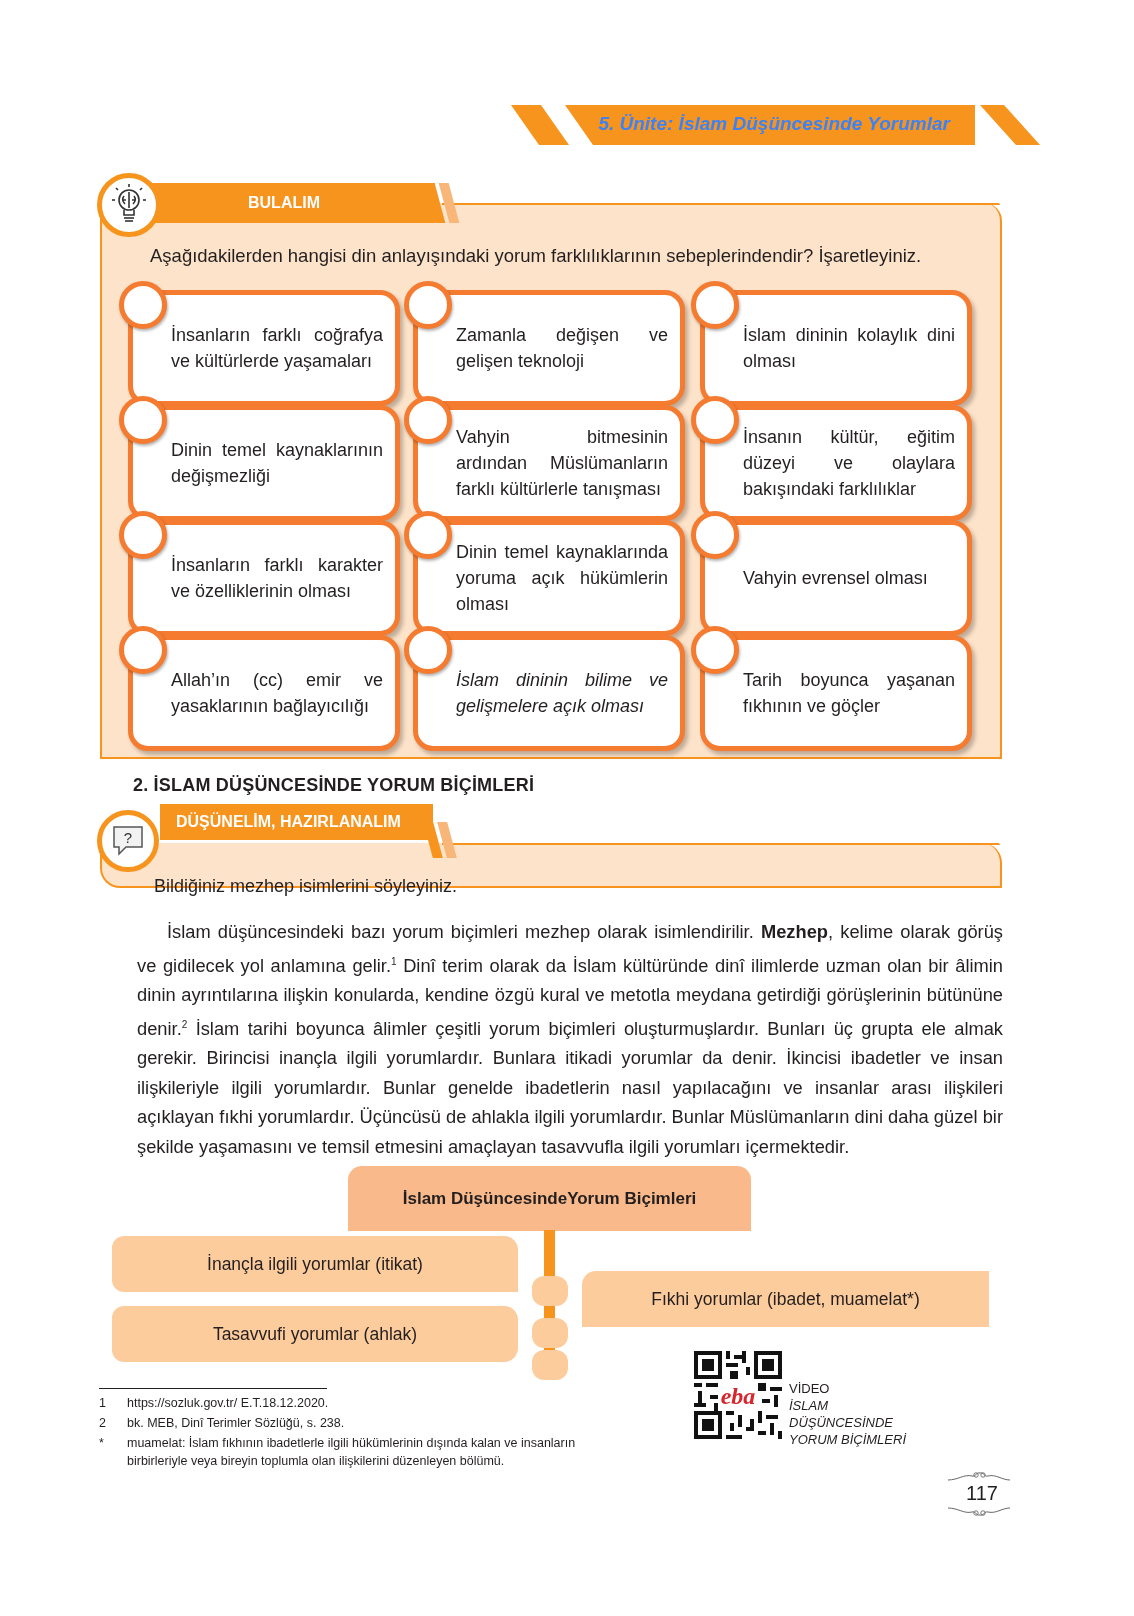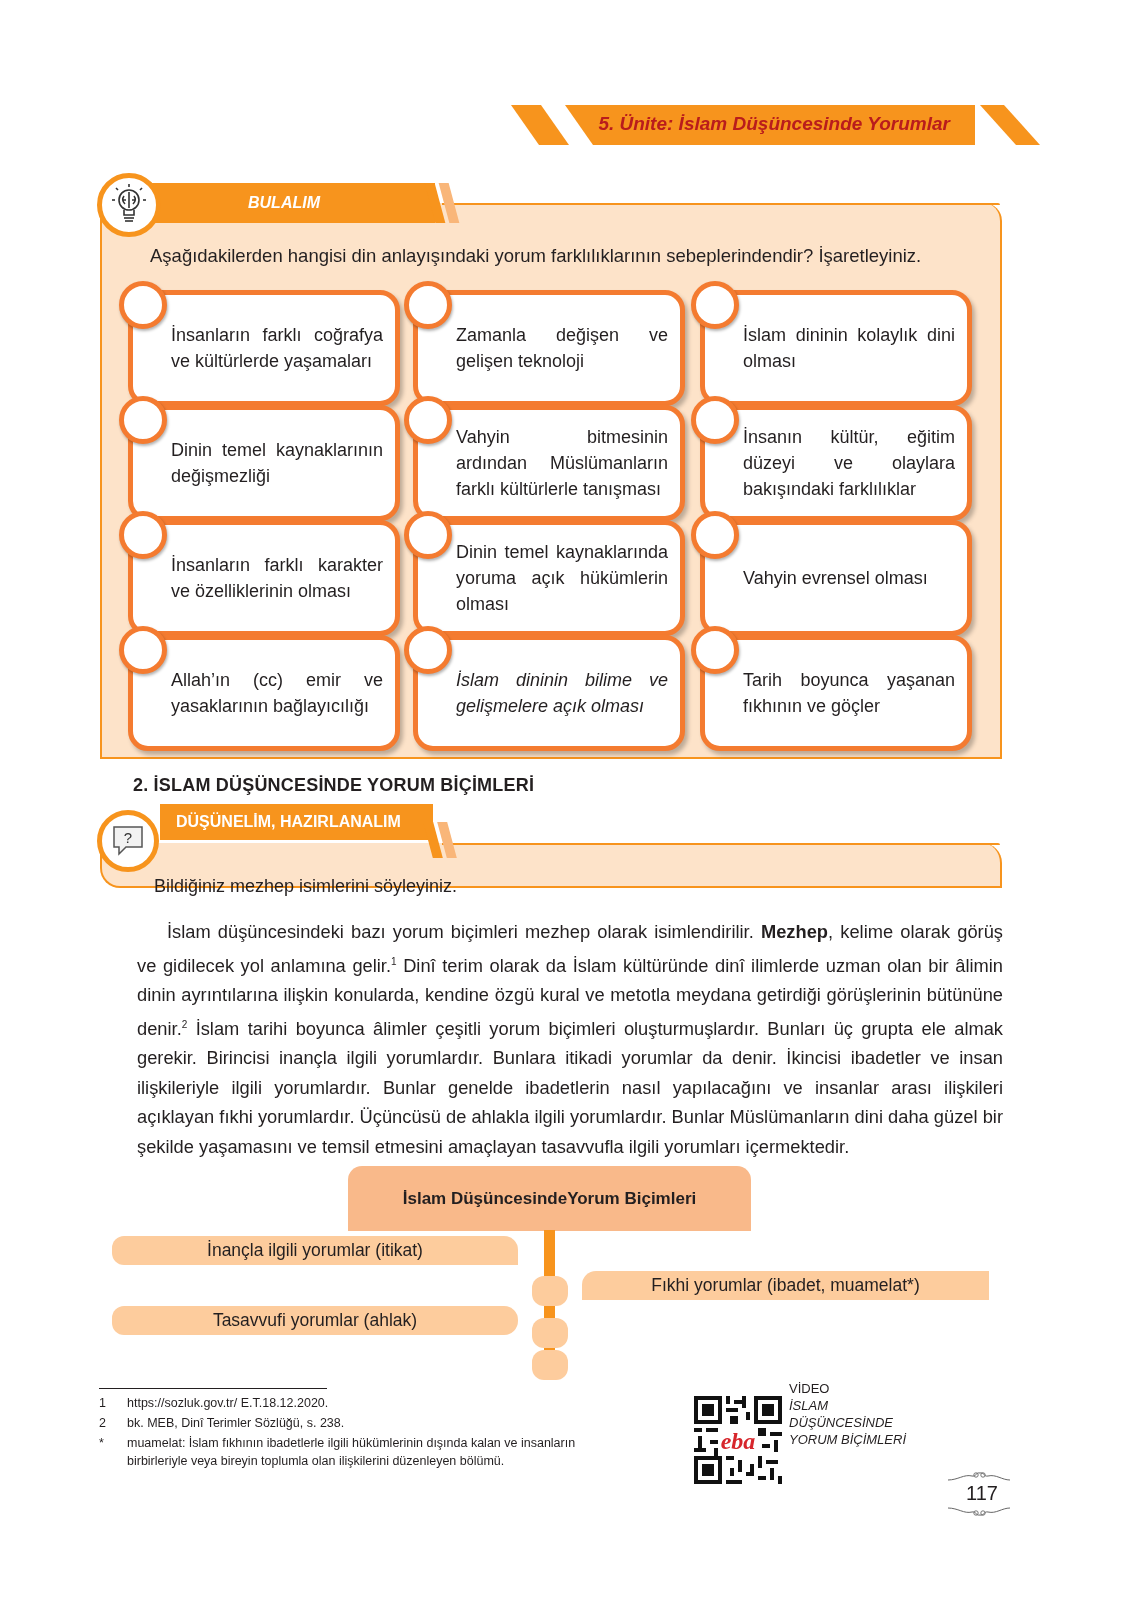--- a/index.html
+++ b/index.html
@@ -10,7 +10,7 @@
   .unit-banner .stripe1 { position: absolute; left: 0; top: 0; width: 30px; height: 40px; background: #f7941d; transform: skewX(35deg); }
   .unit-banner .main { position: absolute; left: 40px; top: 0; width: 410px; height: 40px; background: #f7941d; clip-path: polygon(0 0, 100% 0, 100% 100%, 28px 100%); }
   .unit-banner .stripe2 { position: absolute; left: 455px; top: 0; width: 60px; height: 40px; background: #f7941d; clip-path: polygon(0 0, 40% 0, 100% 100%, 60% 100%); }
-  .unit-banner .title { position: absolute; right: 55px; top: 8px; color: #b91c1c; font-style: italic; font-weight: bold; font-size: 19px; }
+  .unit-banner .title { position: absolute; right: 55px; top: 8px; color: #3b82f6; font-style: italic; font-weight: bold; font-size: 19px; }
 
   
   .bulalim-box { position: absolute; top: 203px; left: 100px; width: 902px; height: 556px; background: #fde3c9; border: 2px solid #f7941d; border-radius: 0 18px 0 0; border-top: none; }

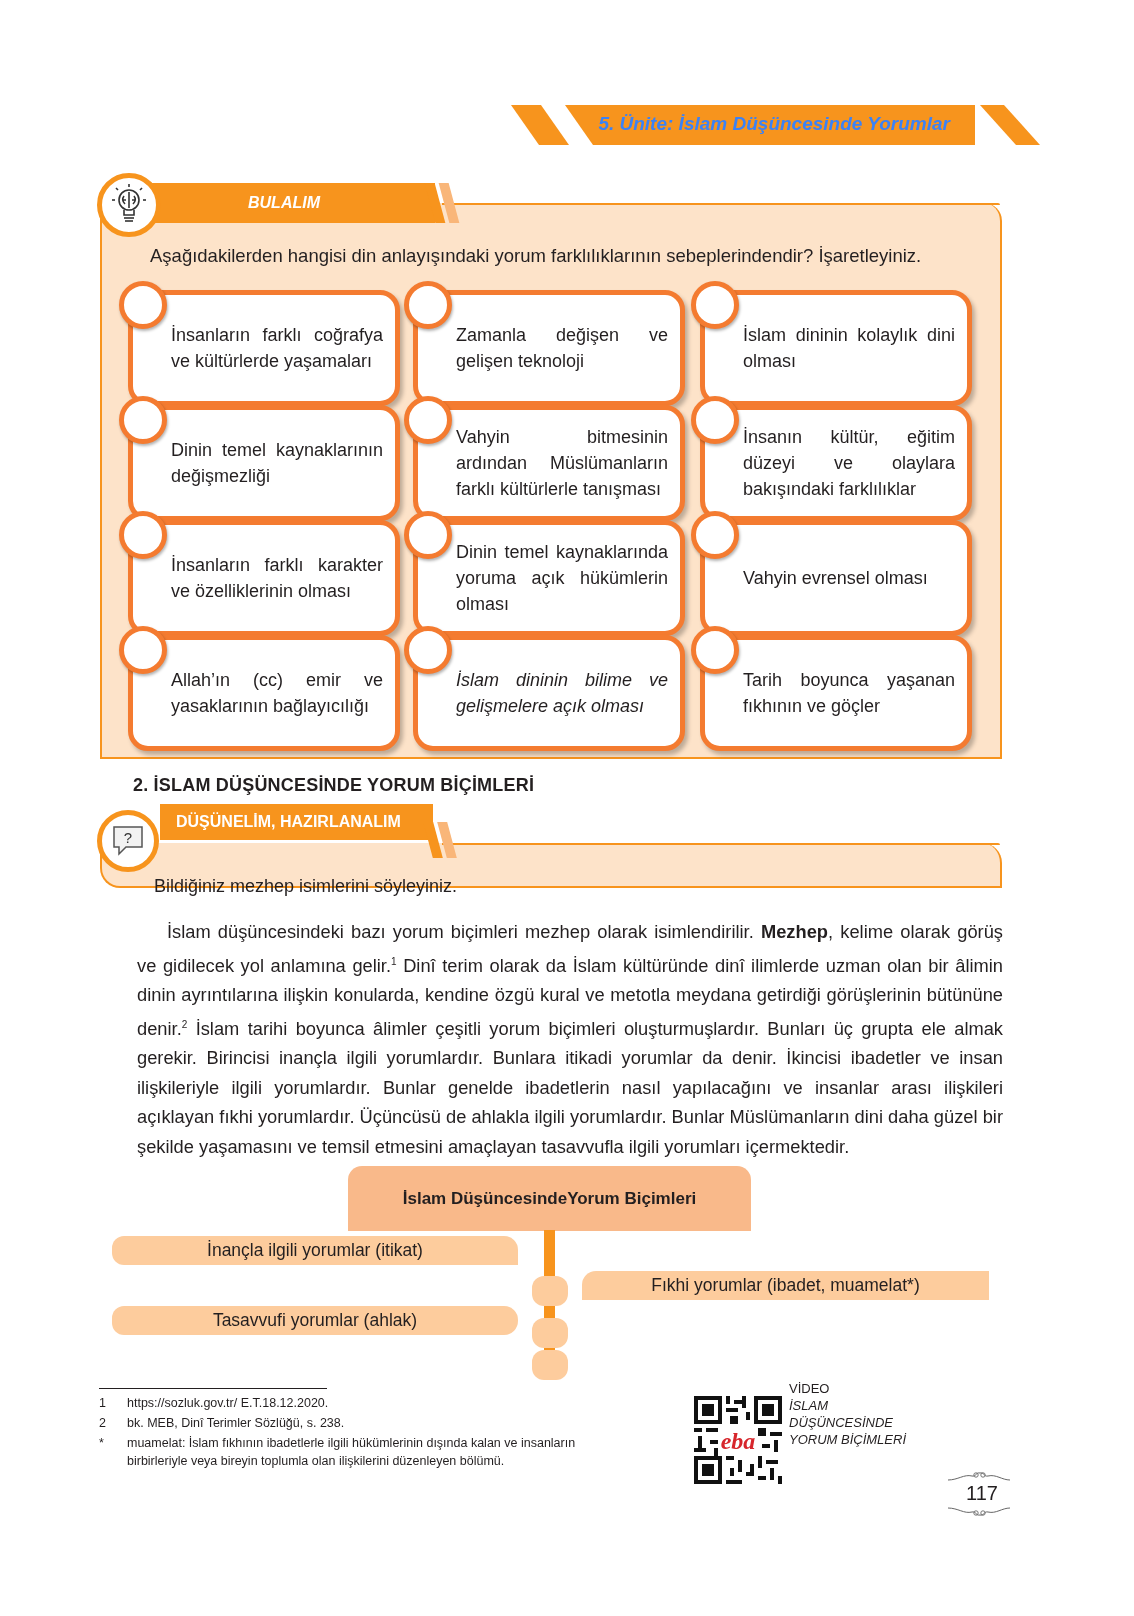--- a/index.html
+++ b/index.html
@@ -16,7 +16,7 @@
   .bulalim-box { position: absolute; top: 203px; left: 100px; width: 902px; height: 556px; background: #fde3c9; border: 2px solid #f7941d; border-radius: 0 18px 0 0; border-top: none; }
   .bulalim-box::before { content: ""; position: absolute; top: 0; left: 340px; right: 0; height: 2px; background: #f7941d; border-radius: 0 18px 0 0; }
   .section-header { position: absolute; height: 40px; background: #f7941d; }
-  .hdr1 { top: 183px; left: 140px; width: 295px; font-style: italic; }
+  .hdr1 { top: 183px; left: 140px; width: 295px; }
   .hdr1 .label { position: absolute; left: 108px; top: 11px; color: #fff; font-weight: bold; font-size: 16px; }
   .hdr-chev { position: absolute; width: 10px; height: 40px; background: #f7941d; transform: skewX(15deg); }
   .hdr-chev.light { background: #f9b679; }

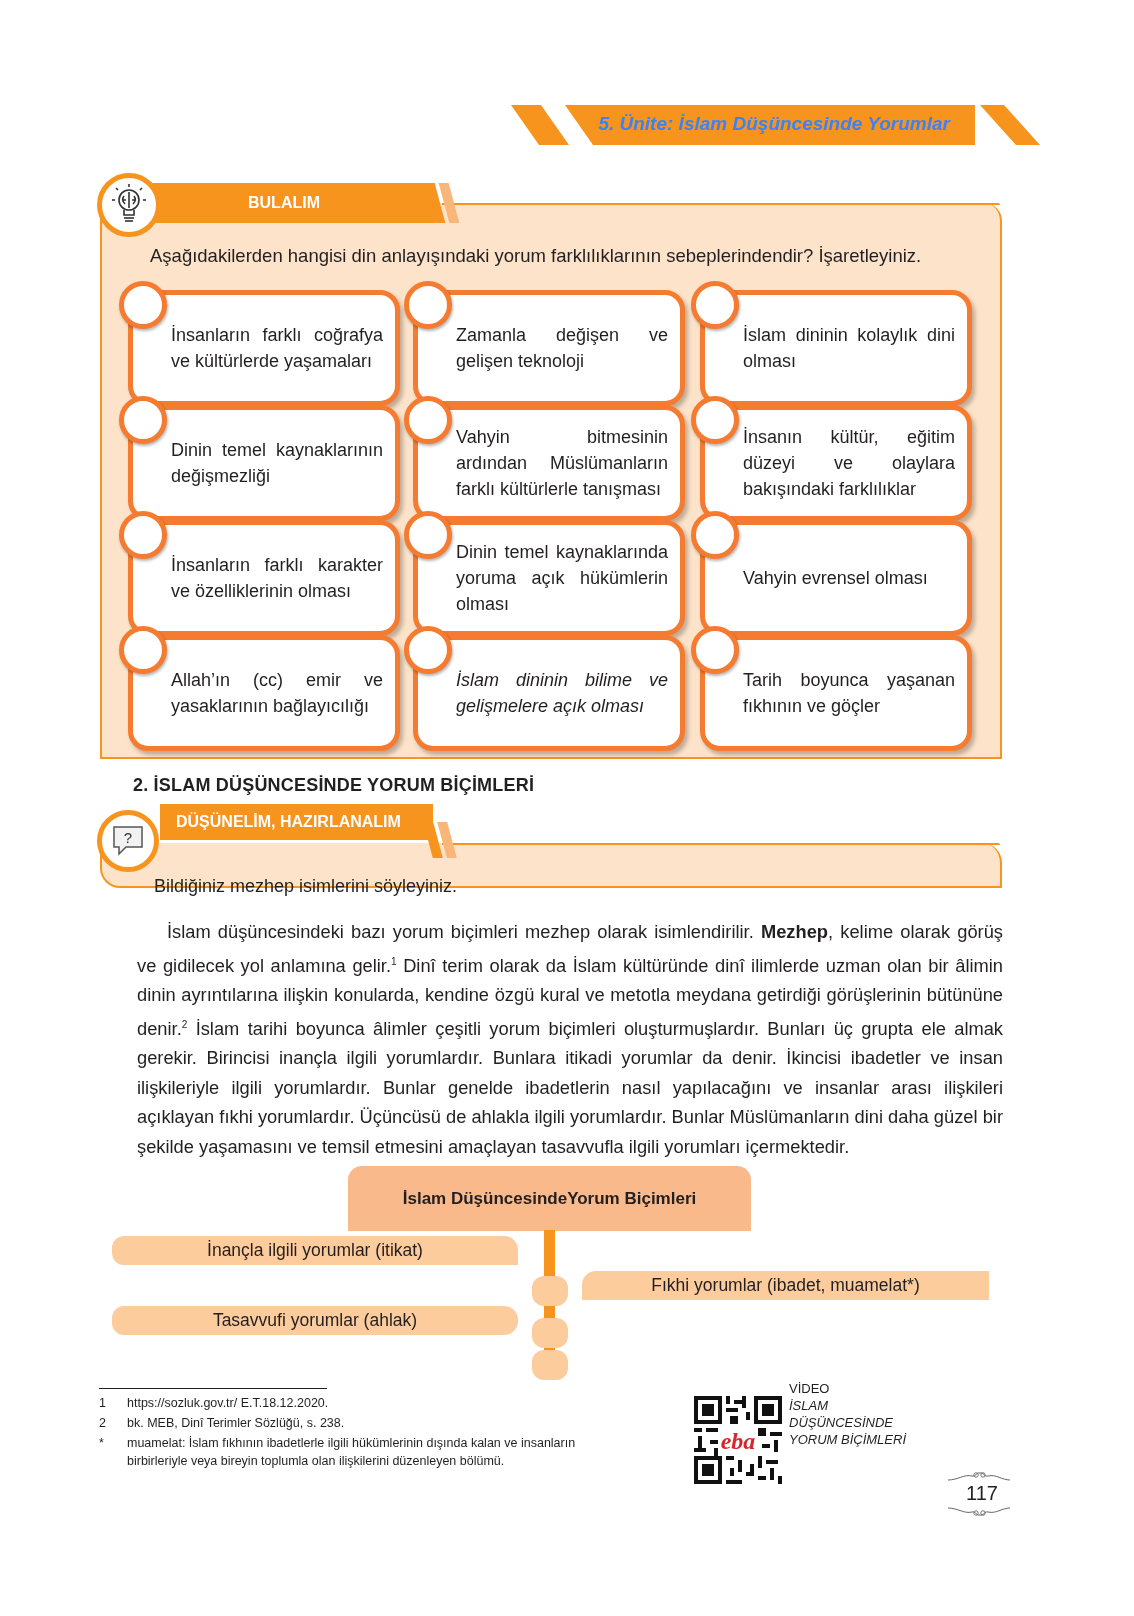--- a/index.html
+++ b/index.html
@@ -45,7 +45,7 @@
   
   .diag-top { position: absolute; top: 1166px; left: 348px; width: 403px; height: 65px; background: #f9b98a; border-radius: 14px 14px 0 0; display: flex; flex-direction: row; align-items: center; justify-content: center; font-weight: bold; font-size: 17px; line-height: 23px; }
   .diag-stem { position: absolute; top: 1230px; left: 544px; width: 11px; height: 150px; background: #f7941d; }
-  .diag-box { position: absolute; height: 29px; background: #fdcc9d; display: flex; align-items: center; justify-content: center; font-size: 17.5px; }
+  .diag-box { position: absolute; height: 56px; background: #fdcc9d; display: flex; align-items: center; justify-content: center; font-size: 17.5px; }
   .diag-knob { position: absolute; width: 36px; height: 30px; background: #fdcc9d; border-radius: 12px; }
 
   

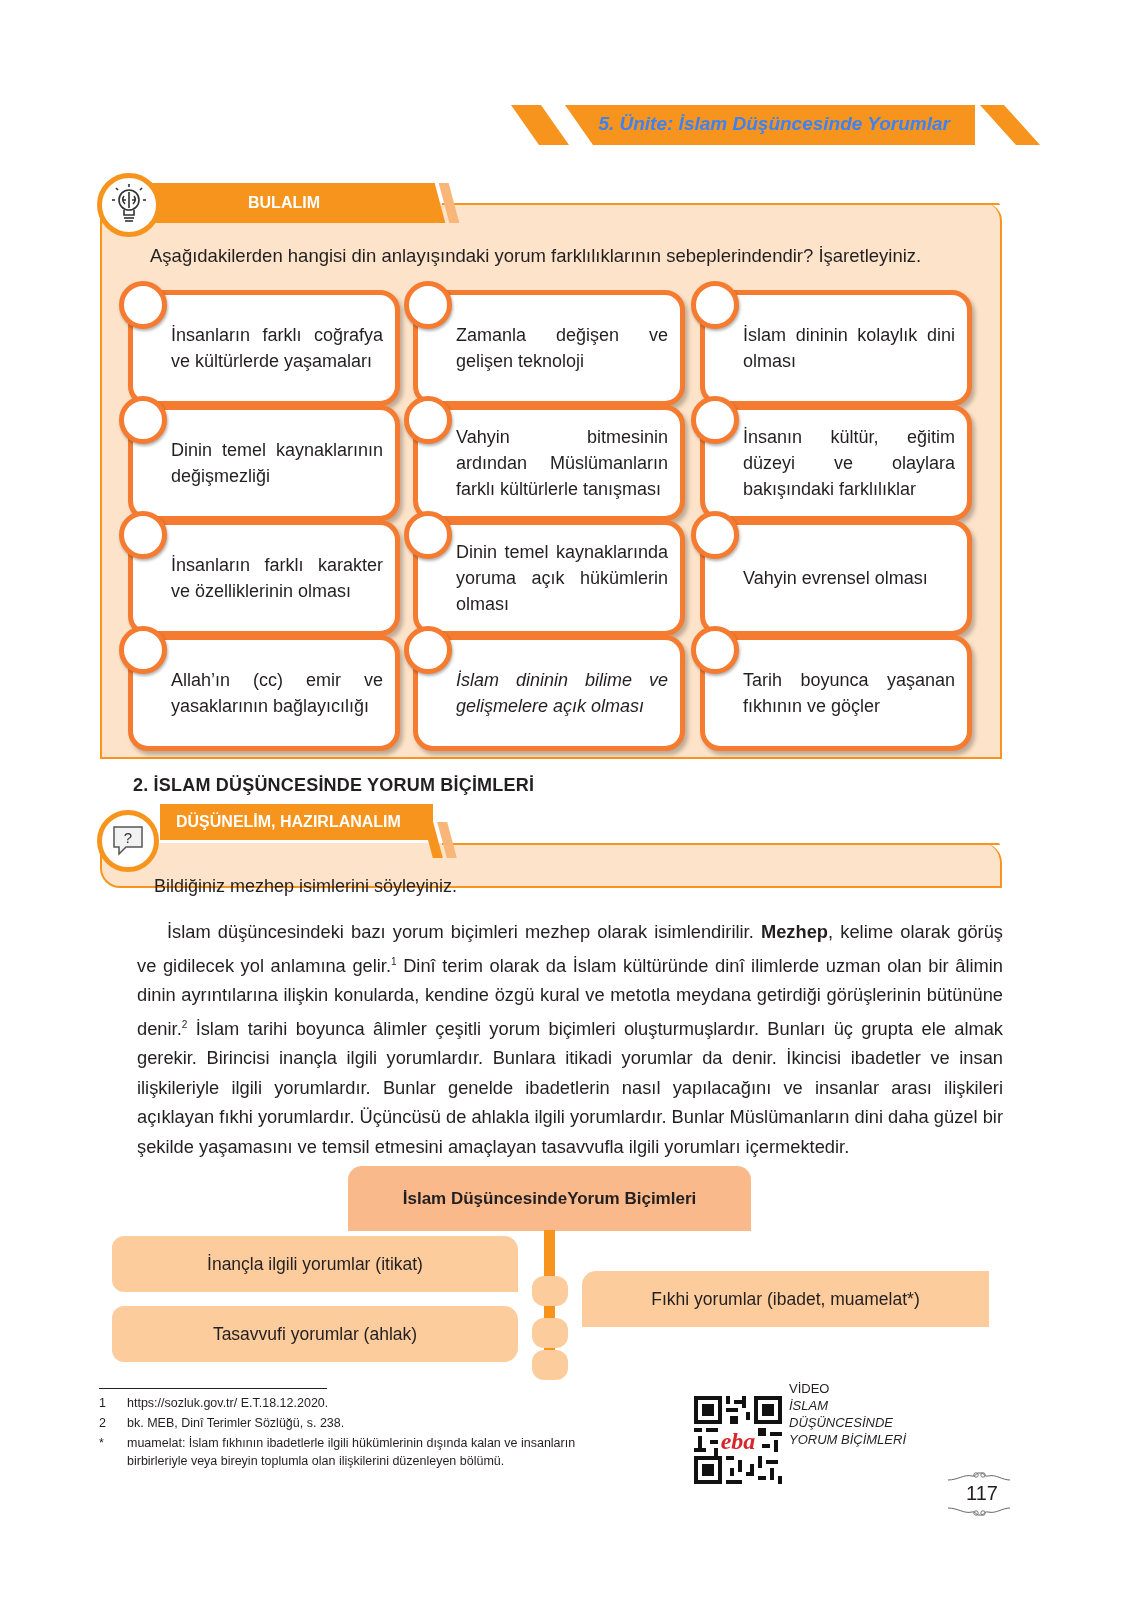--- a/index.html
+++ b/index.html
@@ -55,7 +55,7 @@
   .fn .cont { padding-left: 28px; }
 
   
-  .qr { position: absolute; top: 1396px; left: 694px; width: 88px; height: 88px; background: #fff; }
+  .qr { position: absolute; top: 1351px; left: 694px; width: 88px; height: 88px; background: #fff; }
   .video-label { position: absolute; top: 1380px; left: 789px; font-size: 13px; line-height: 17px; color: #231f20; }
   .video-label .it { font-style: italic; }
   .page-num { position: absolute; top: 1482px; left: 966px; font-size: 20px; color: #231f20; }

